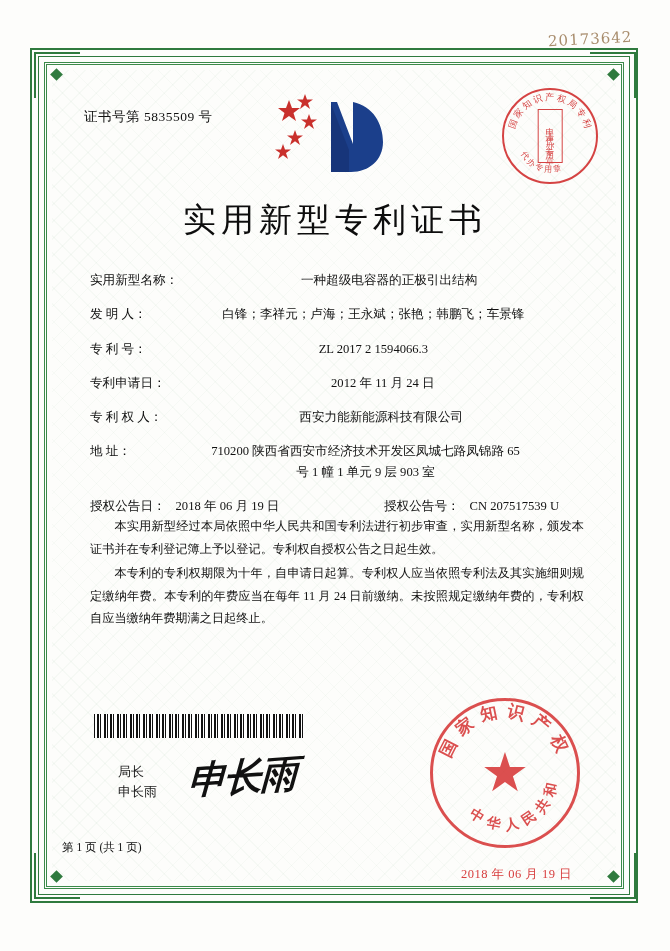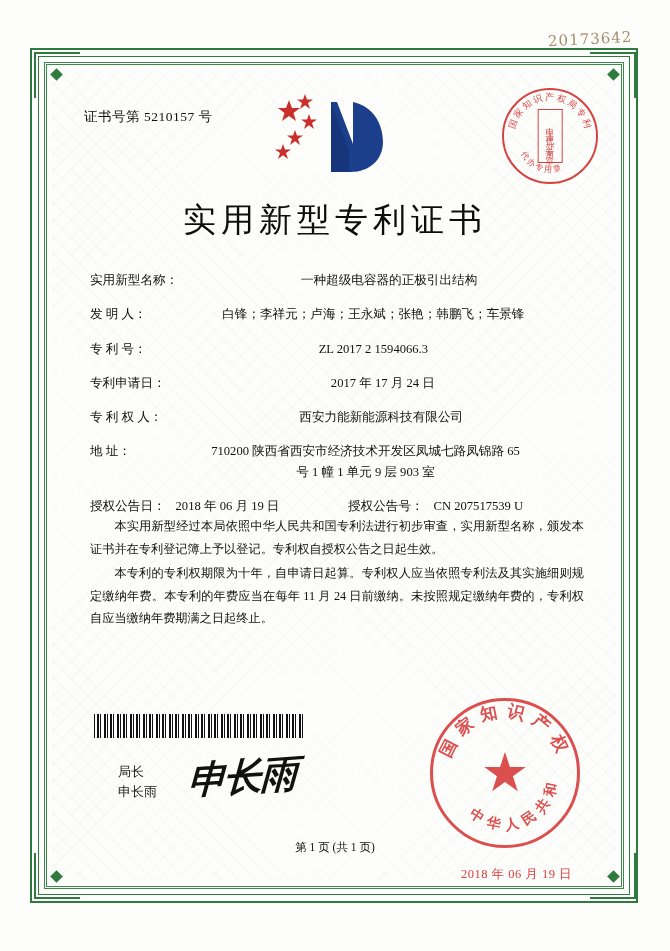--- a/index.html
+++ b/index.html
@@ -299,7 +299,7 @@
 
   <div class="content">
 
-    <div class="cert-number">证书号第 5210157 号</div>
+    <div class="cert-number">证书号第 5835509 号</div>
 
     <div class="logo">
       <svg viewBox="0 0 120 86" width="120" height="86" aria-hidden="true">

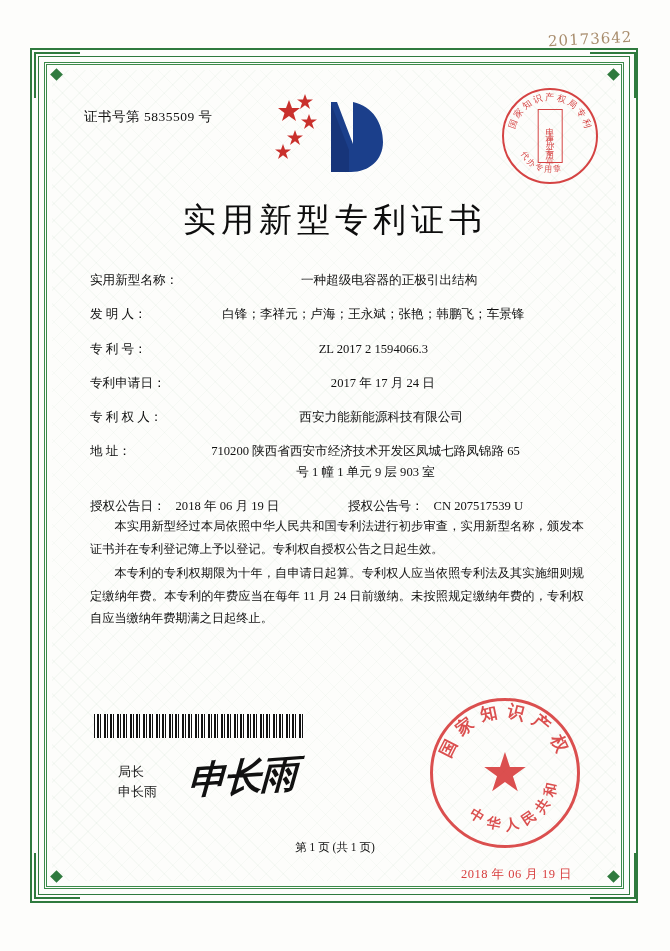--- a/index.html
+++ b/index.html
@@ -352,7 +352,7 @@
 
       <div class="field-row">
         <span class="field-label">专利申请日：</span>
-        <span class="field-value">2017 年 17 月 24 日</span>
+        <span class="field-value">2012 年 11 月 24 日</span>
       </div>
 
       <div class="field-row">

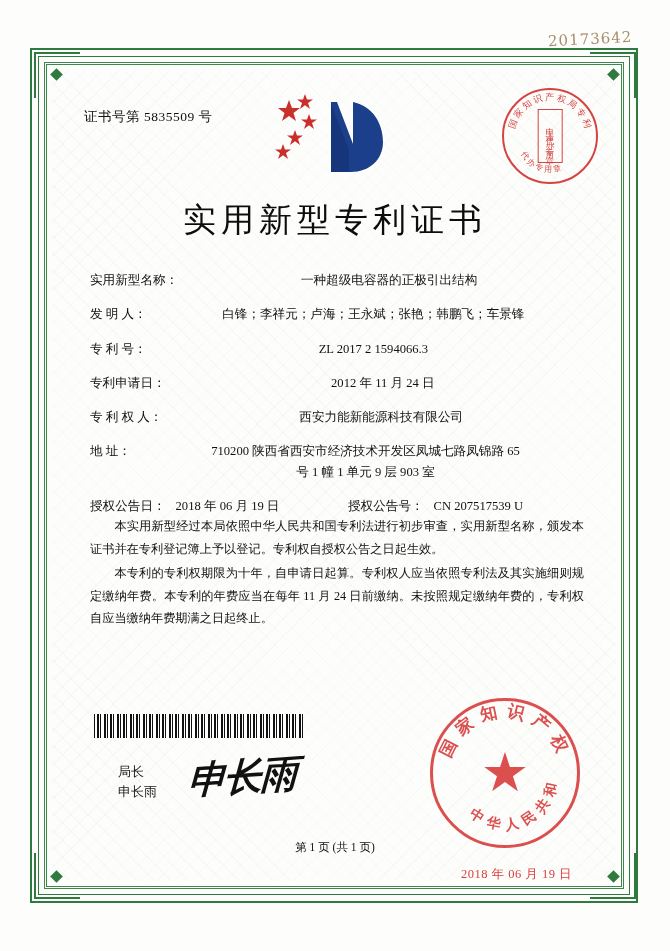--- a/index.html
+++ b/index.html
@@ -173,6 +173,7 @@
   .two-col {
     display: flex;
     justify-content: flex-start;
+    gap: 36px;
   }
   .two-col .col-a { width: 258px; }
   .two-col .col-b { flex: 1; }

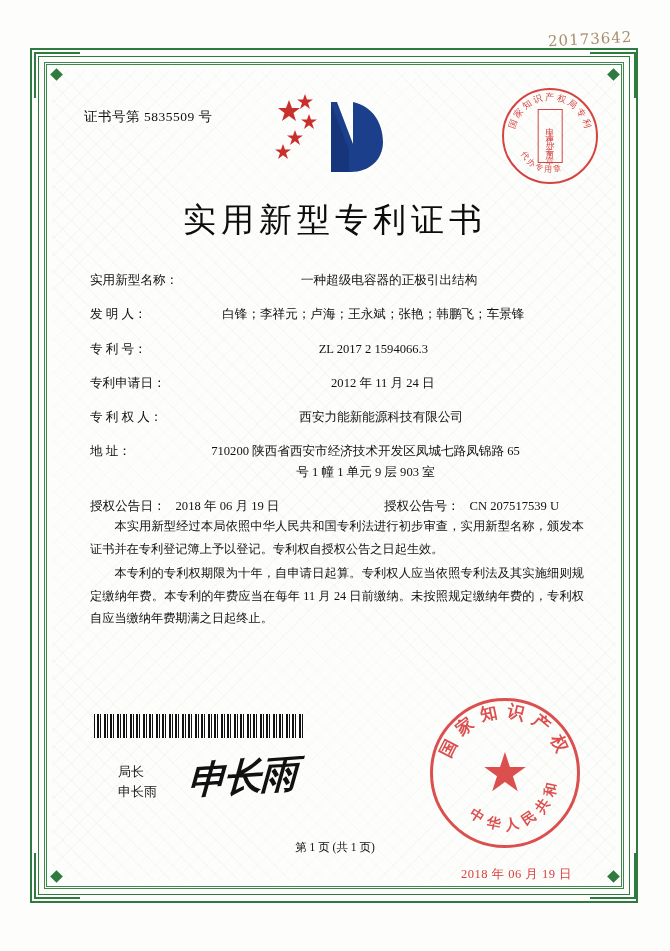--- a/index.html
+++ b/index.html
@@ -260,7 +260,7 @@
   .page-footer {
     position: absolute;
     left: 0; right: 0; bottom: 18px;
-    text-align: center;
+    text-align: left;
     font-size: 11.5px;
     color: #111;
   }

